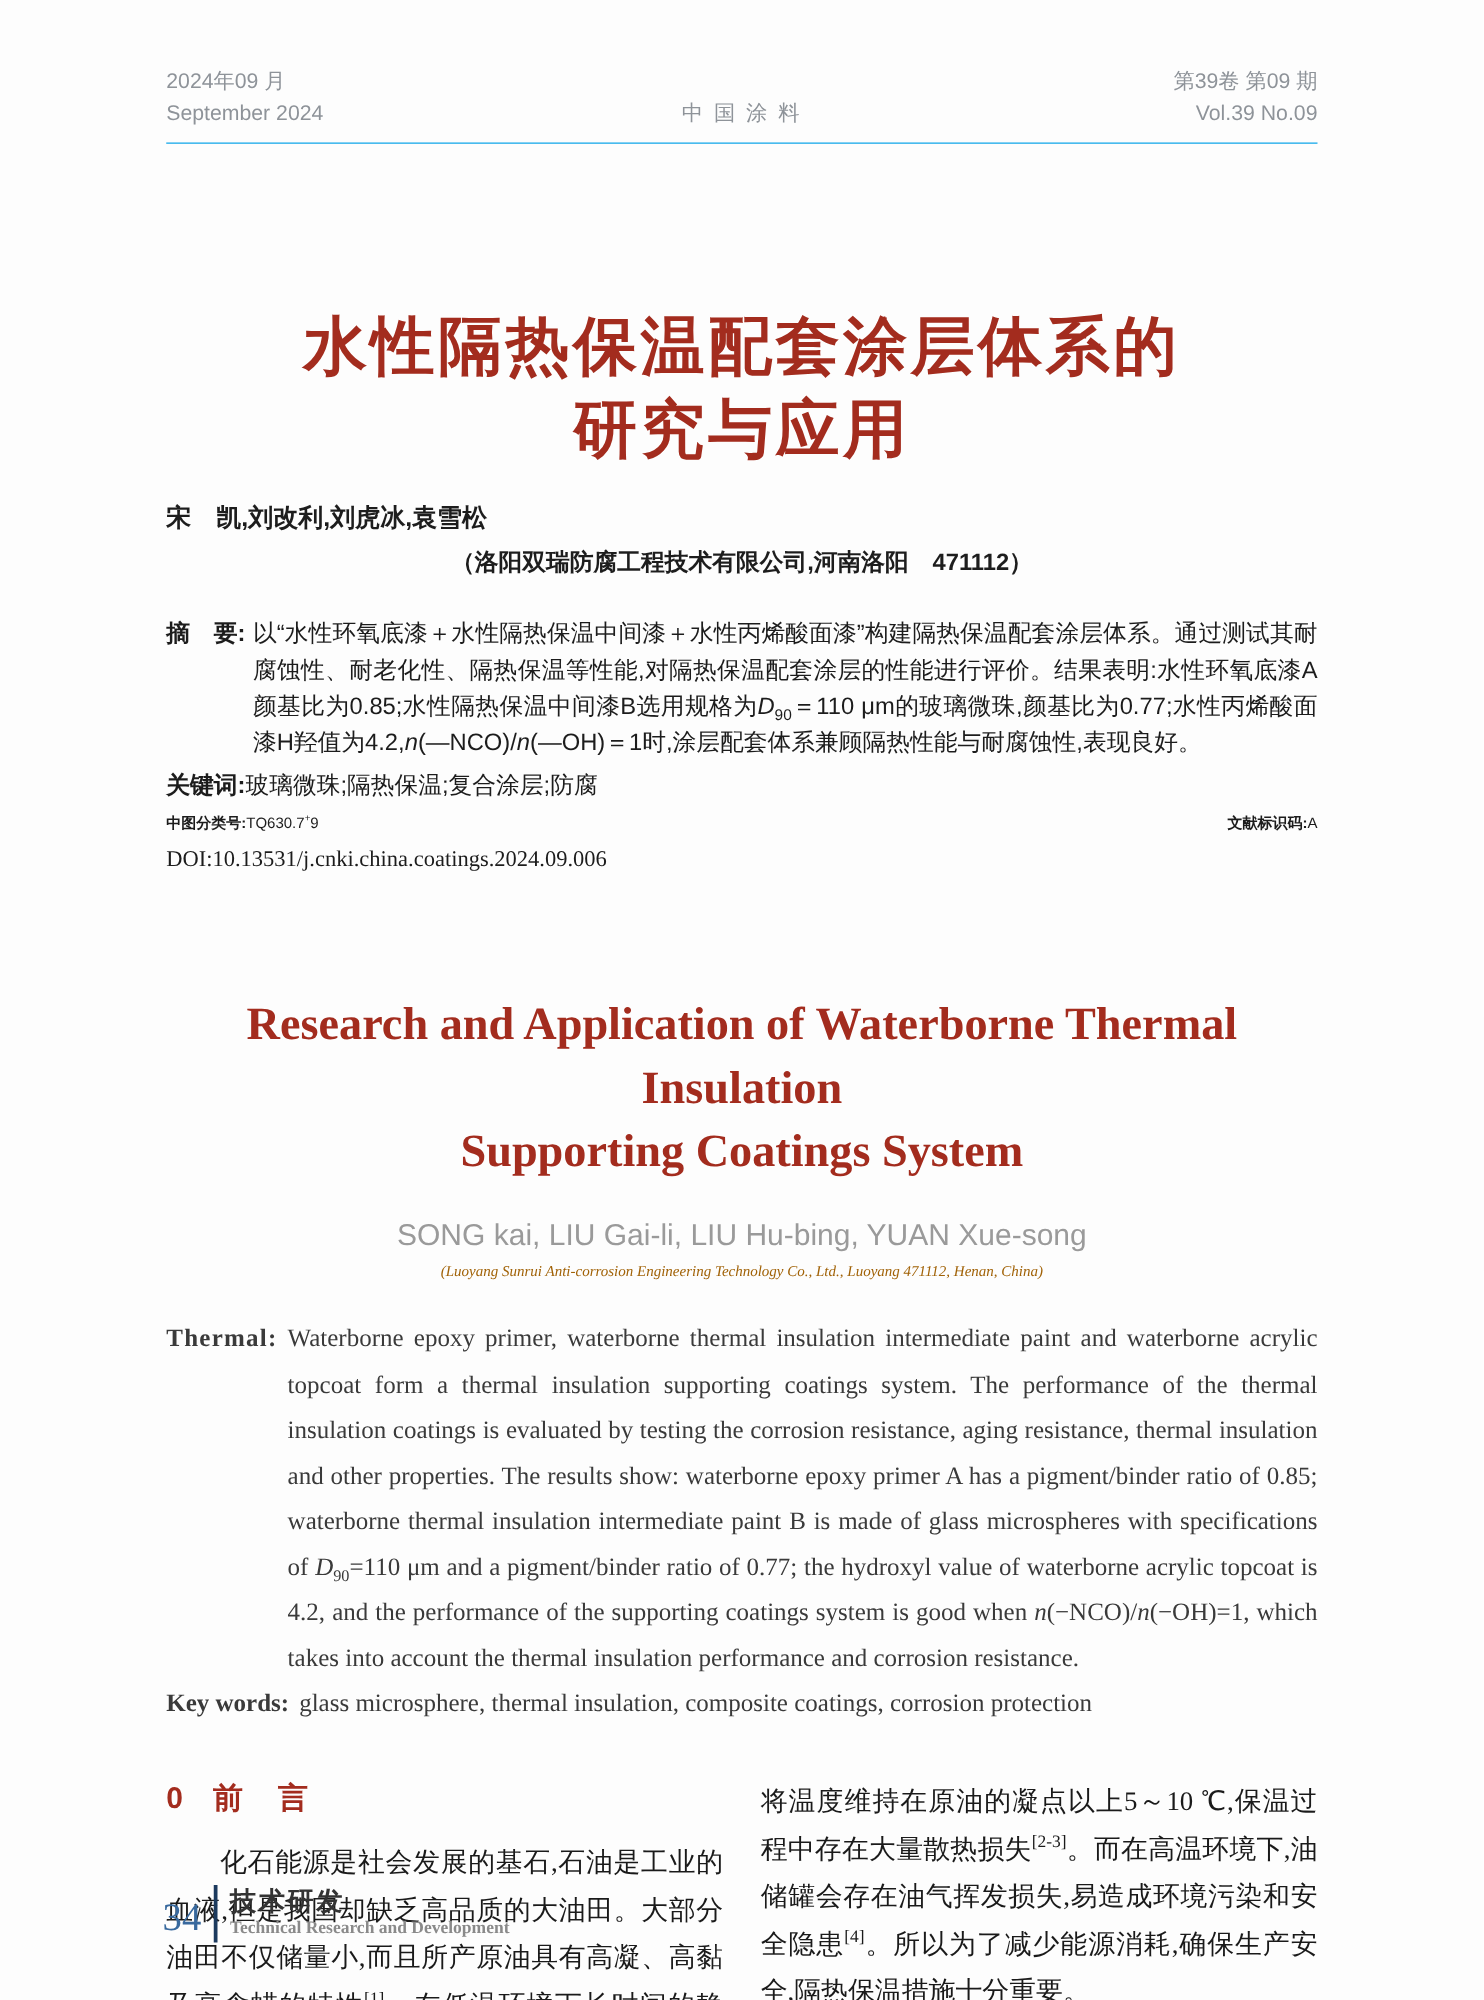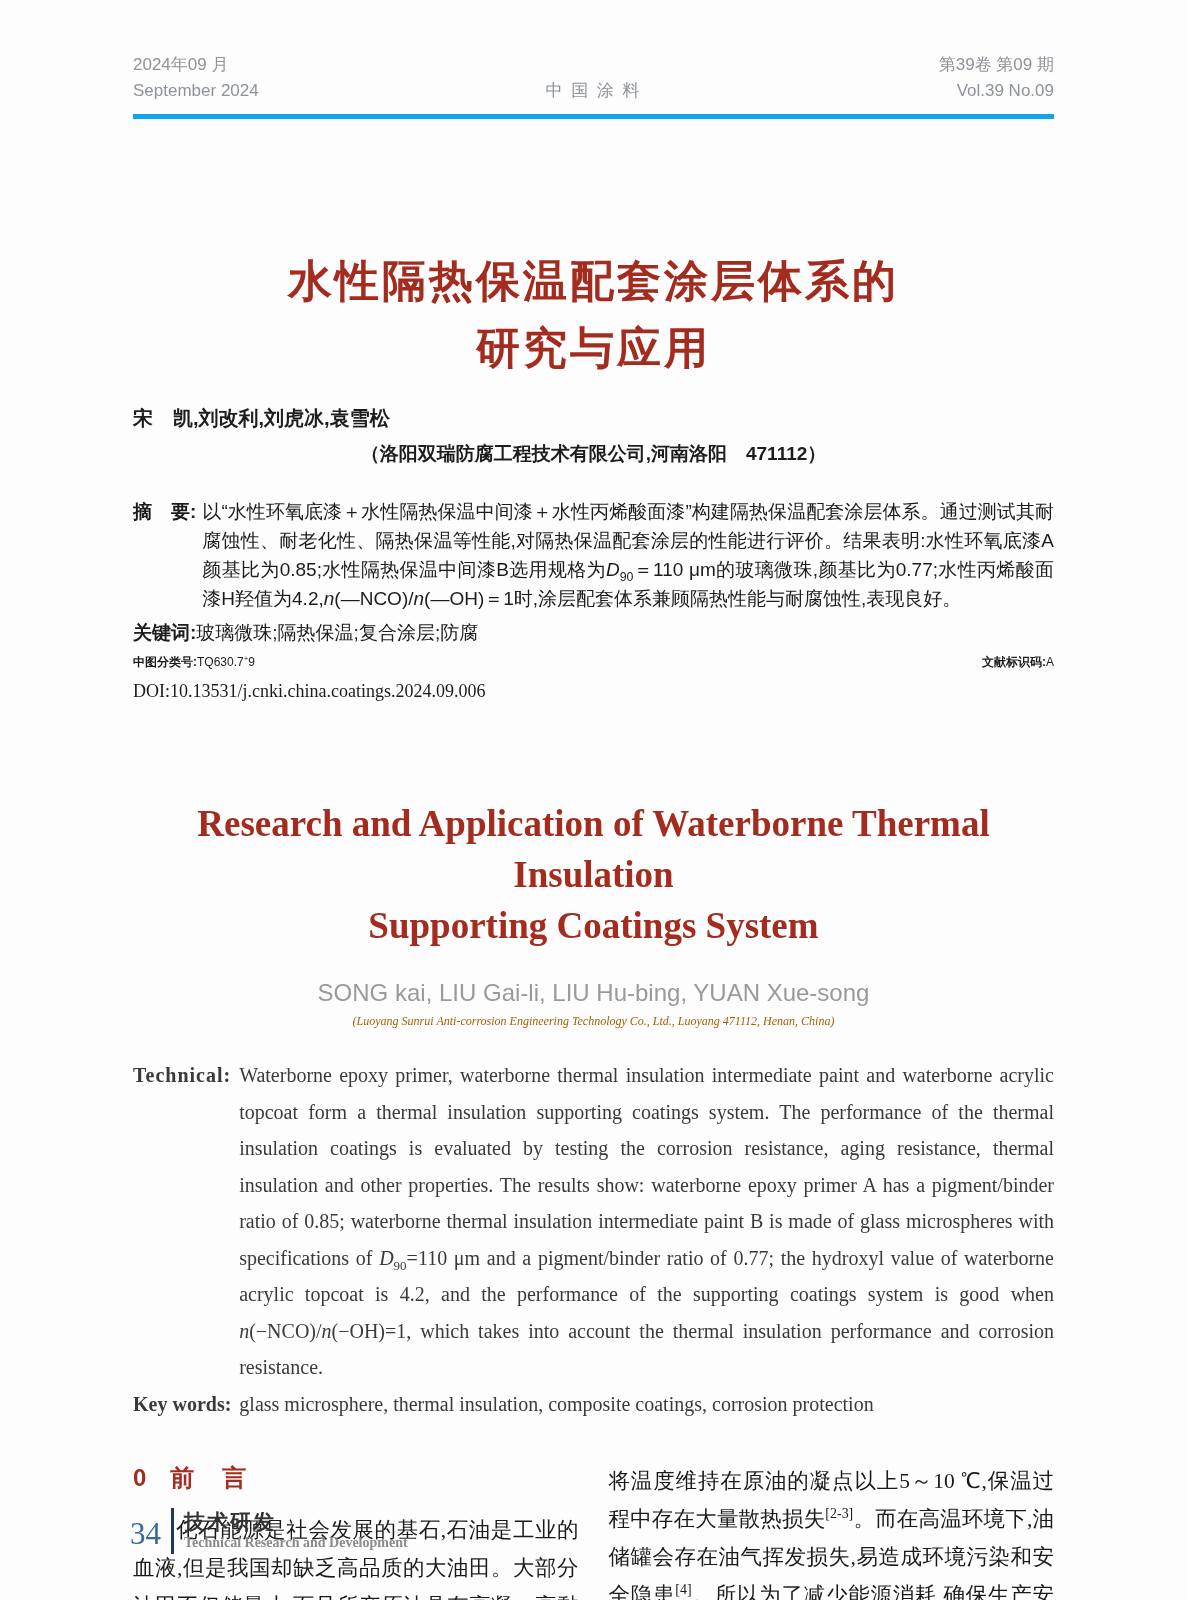--- a/index.html
+++ b/index.html
@@ -22,7 +22,7 @@
     align-items: flex-end;
     padding-top: 52px;
     padding-bottom: 10px;
-    border-bottom: 5px solid #0ea5e9;
+    border-bottom: 1px solid #0ea5e9;
     color: #8e9399;
     font-family: "Liberation Sans", sans-serif;
     font-size: 17px;

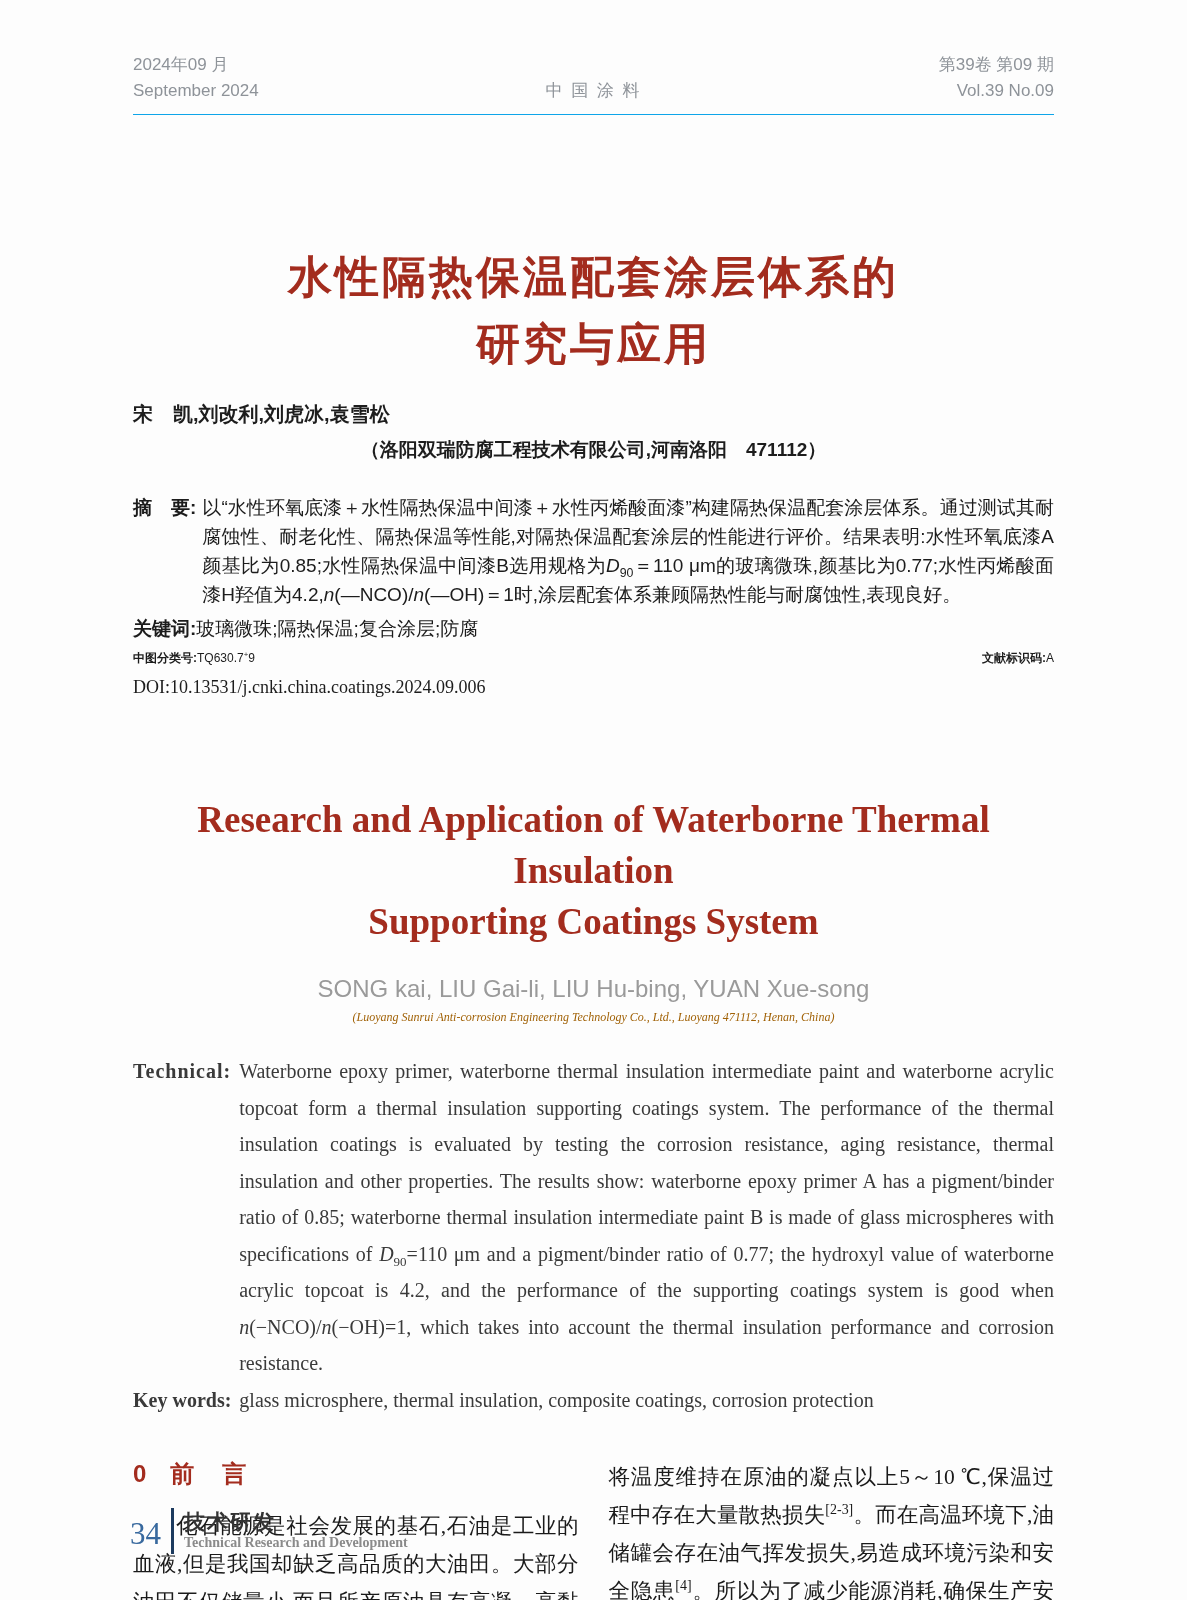--- a/index.html
+++ b/index.html
@@ -41,7 +41,7 @@
     color: #a32c1e;
     font-family: "Liberation Sans", sans-serif;
     font-weight: bold;
-    font-size: 44px;
+    font-size: 51px;
     line-height: 67px;
     letter-spacing: 3px;
   }

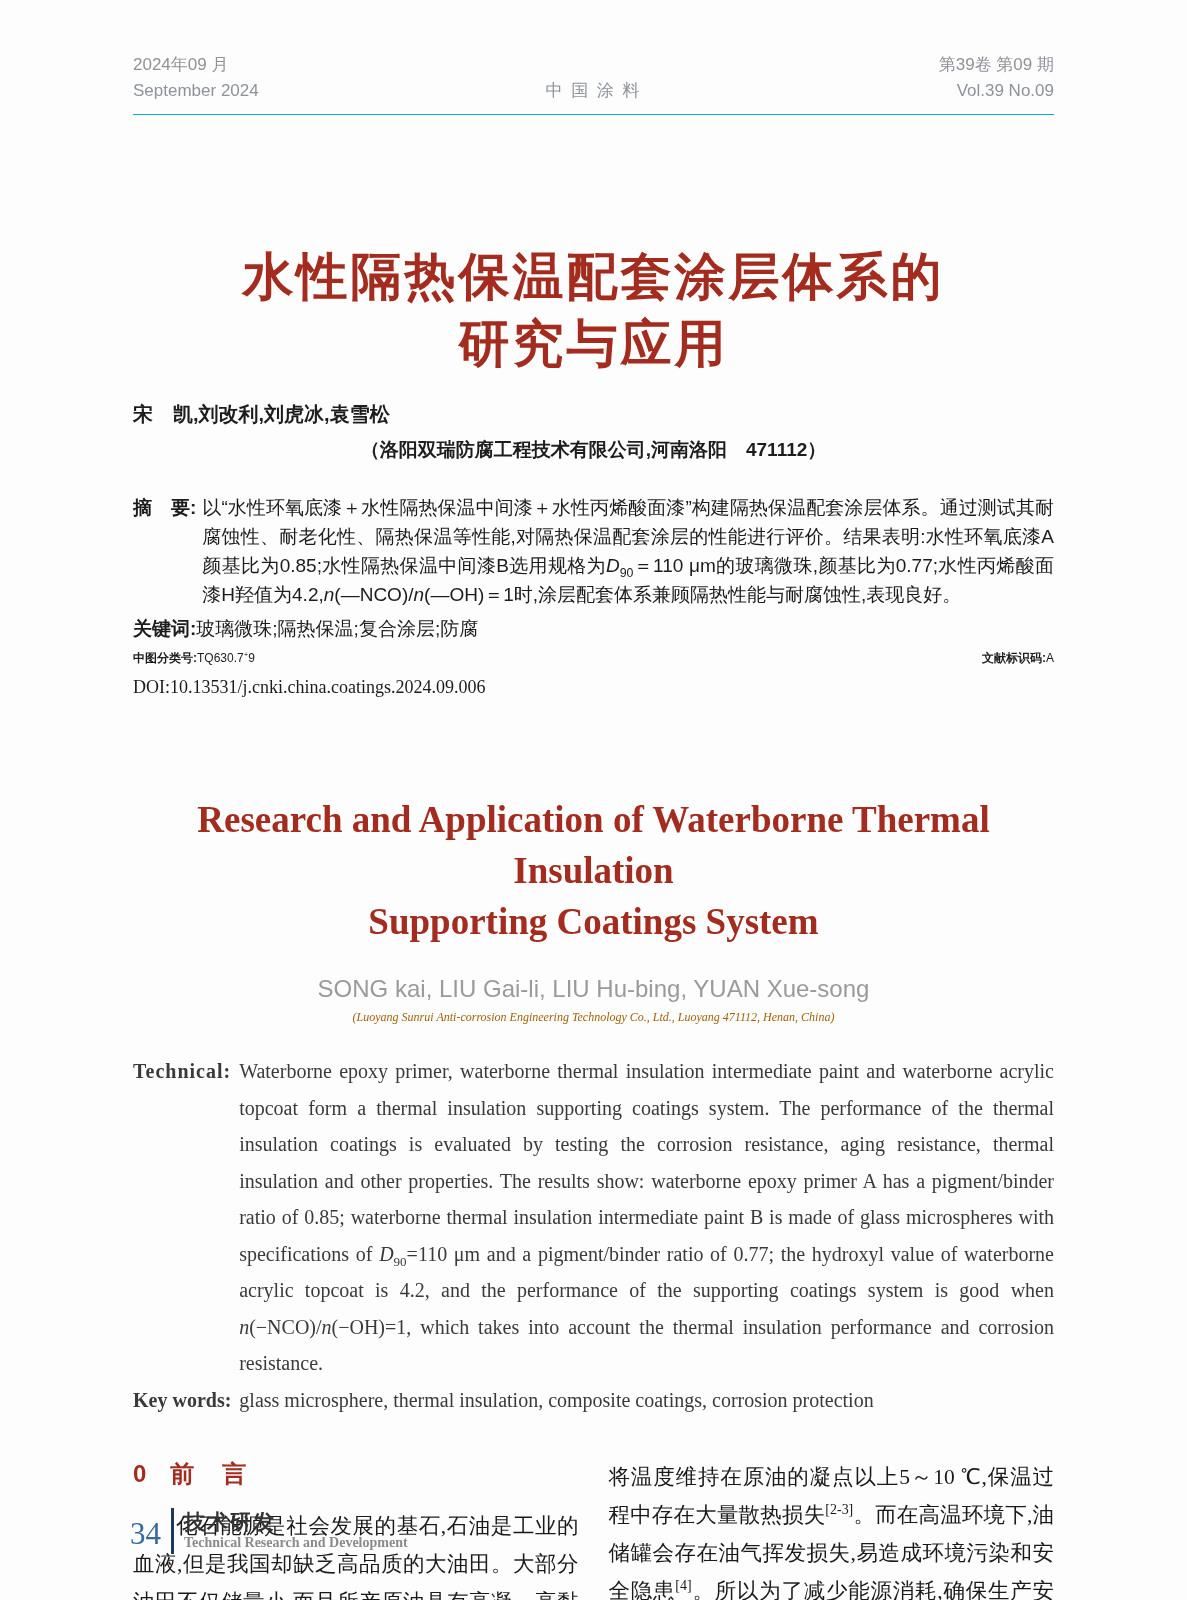--- a/index.html
+++ b/index.html
@@ -260,7 +260,7 @@
     <div class="affil-en">(Luoyang Sunrui Anti-corrosion Engineering Technology Co., Ltd., Luoyang 471112, Henan, China)</div>
 
     <div class="abstract-en hang">
-      <span class="hang-label">Technical:</span>
+      <span class="hang-label">Thermal:</span>
       <span class="hang-text"><span>Waterborne epoxy primer, waterborne thermal insulation intermediate paint and waterborne acrylic topcoat form a thermal insulation supporting coatings system. The performance of the thermal insulation coatings is evaluated by testing the corrosion resistance, aging resistance, thermal insulation and other properties. The results show: waterborne epoxy primer A has a pigment/binder ratio of 0.85; waterborne thermal insulation intermediate paint B is made of glass  microspheres with specifications of </span><i>D</i><sub>90</sub><span>=110 μm and a pigment/binder ratio of 0.77; the hydroxyl value of waterborne acrylic topcoat is 4.2, and the performance of the supporting coatings system is good when </span><i>n</i><span>(−NCO)/</span><i>n</i><span>(−OH)=1, which takes into account the thermal insulation performance and corrosion resistance.</span></span>
     </div>
 

